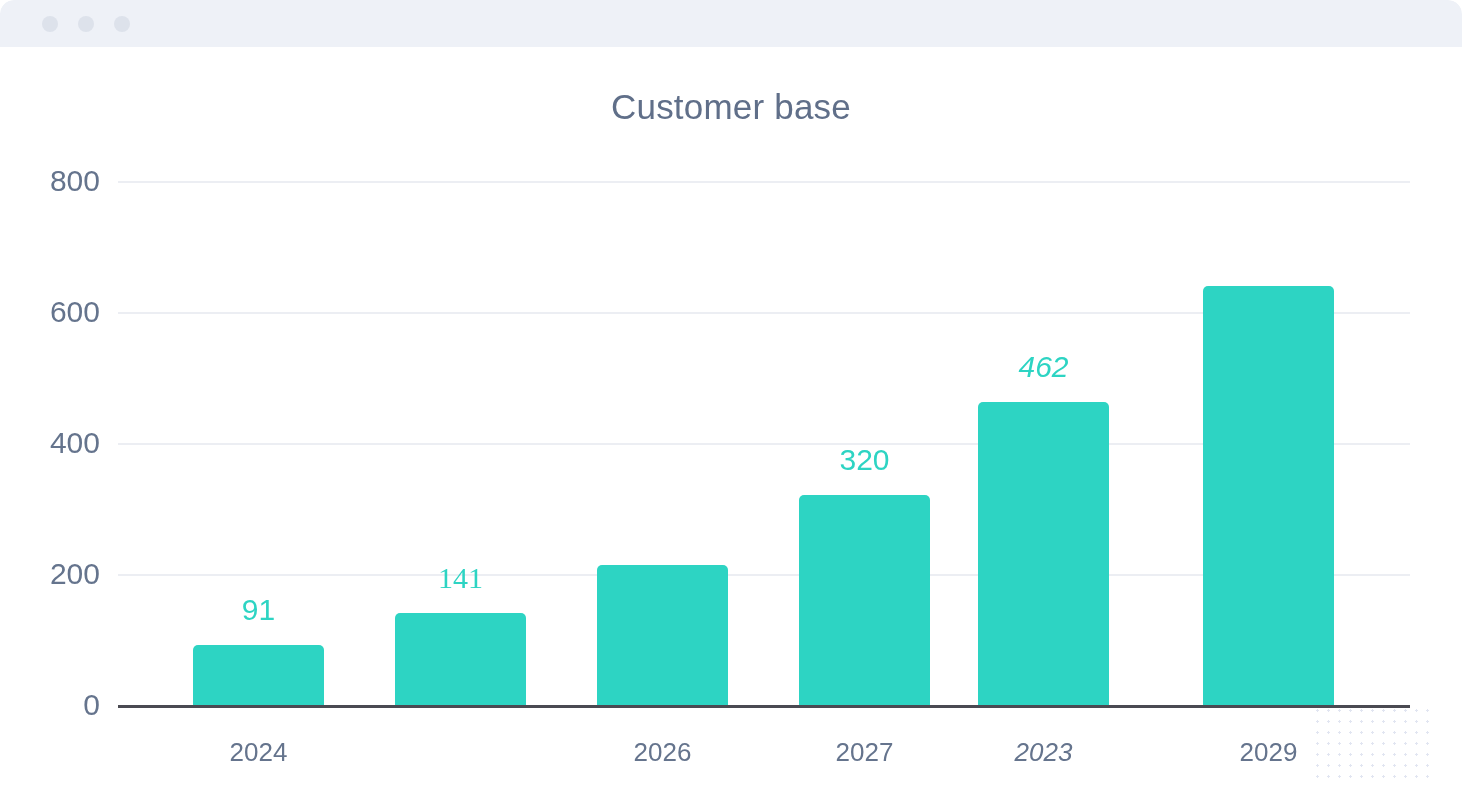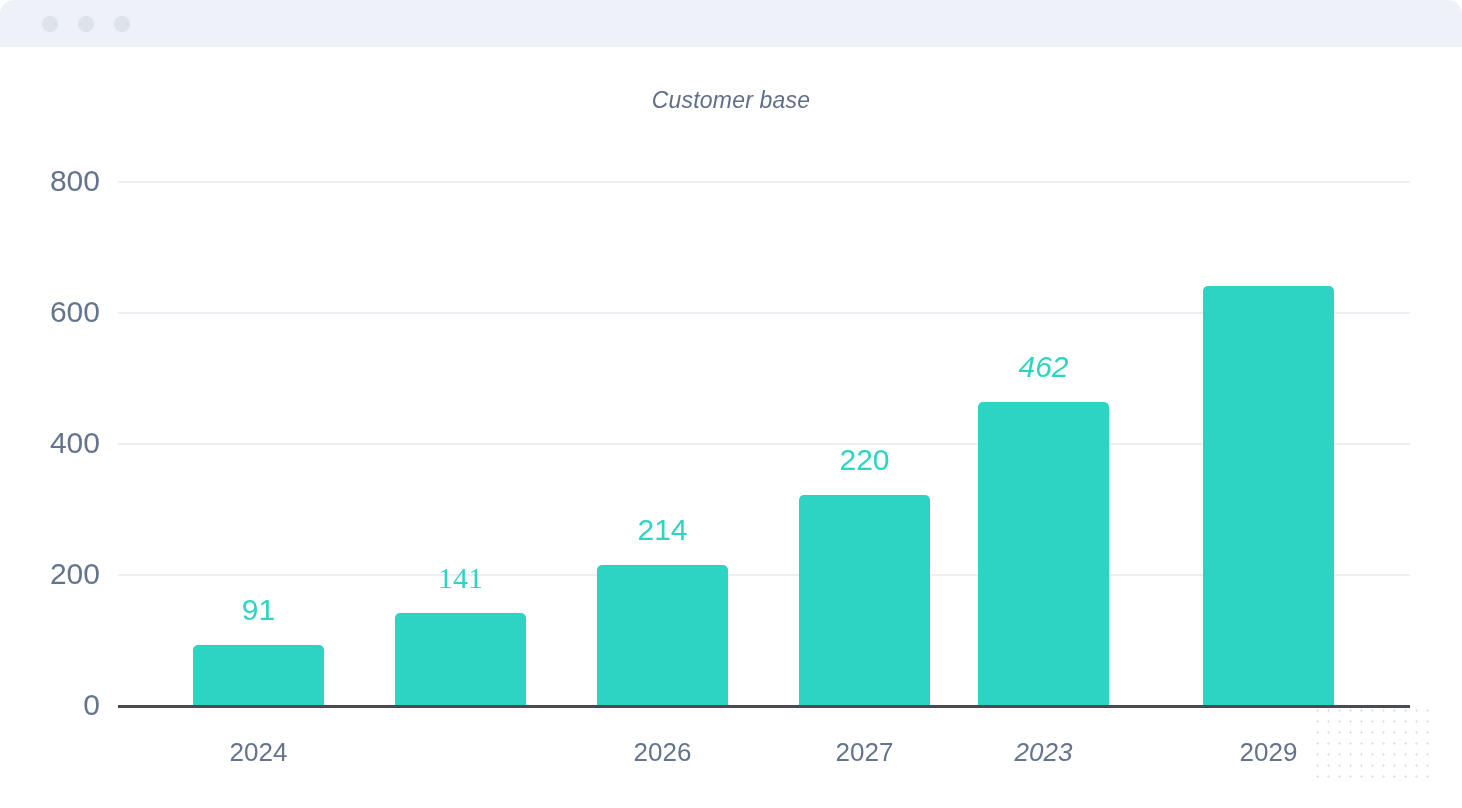--- a/index.html
+++ b/index.html
@@ -79,11 +79,10 @@
     top: 40px;
     width: 1462px;
     text-align: center;
-    font-size: 23px;
+    font-size: 35px;
     color: #606f89;
     letter-spacing: 0.2px;
     font-weight: 400;
-    font-style: italic;
   }
 
   

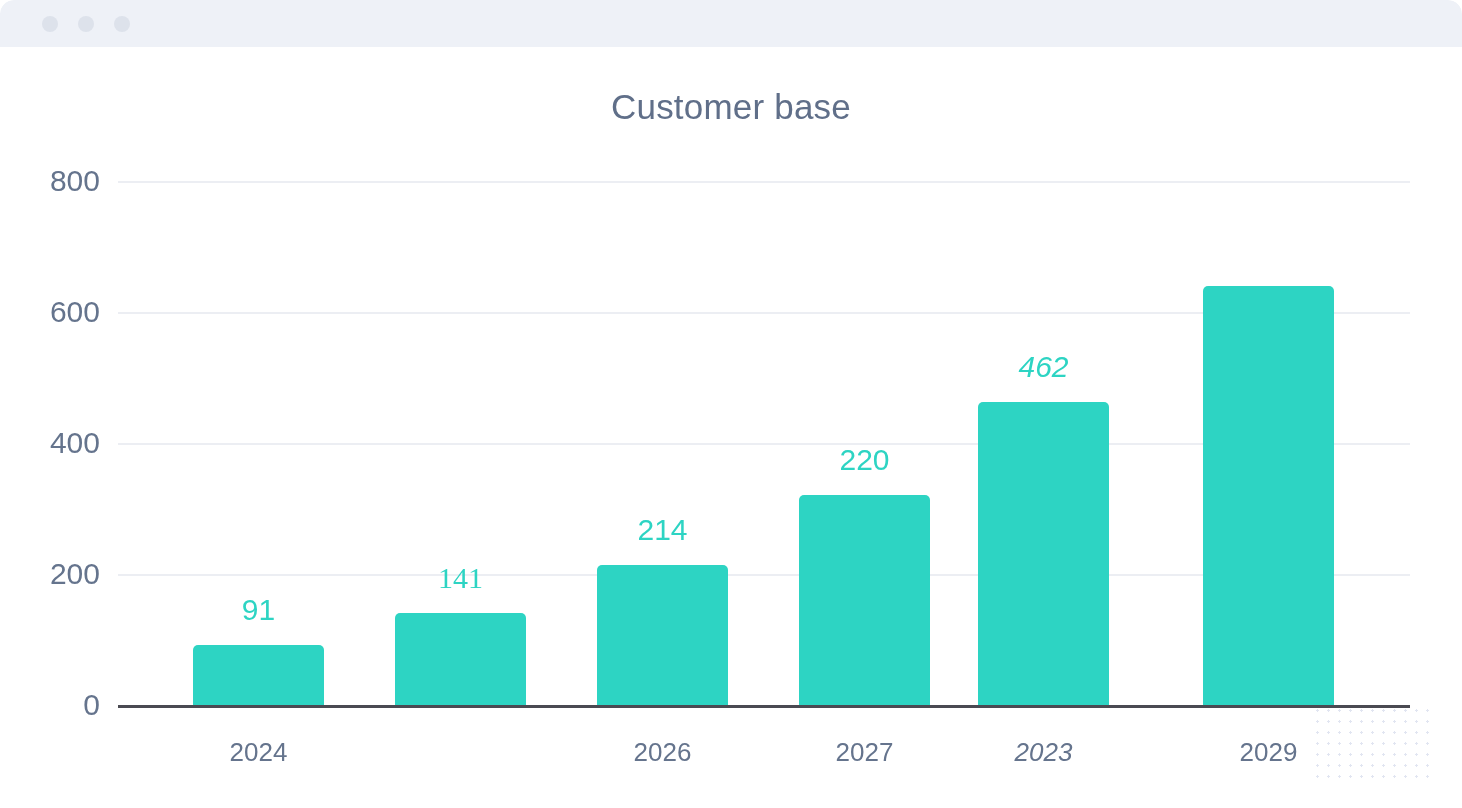--- a/index.html
+++ b/index.html
@@ -211,7 +211,7 @@
           </div>
           <div class="bar-slot" style="left: 681px;">
             <div class="bar" style="height: 209.6px; background: rgb(45, 212, 195);"></div>
-            <div class="bar-label" style="bottom: 227.6px; color: rgb(45, 212, 195);">220</div>
+            <div class="bar-label" style="bottom: 227.6px; color: rgb(45, 212, 195);">320</div>
             <div class="xtick">2027</div>
           </div>
           <div class="bar-slot" style="left: 860px; font-style: italic;">

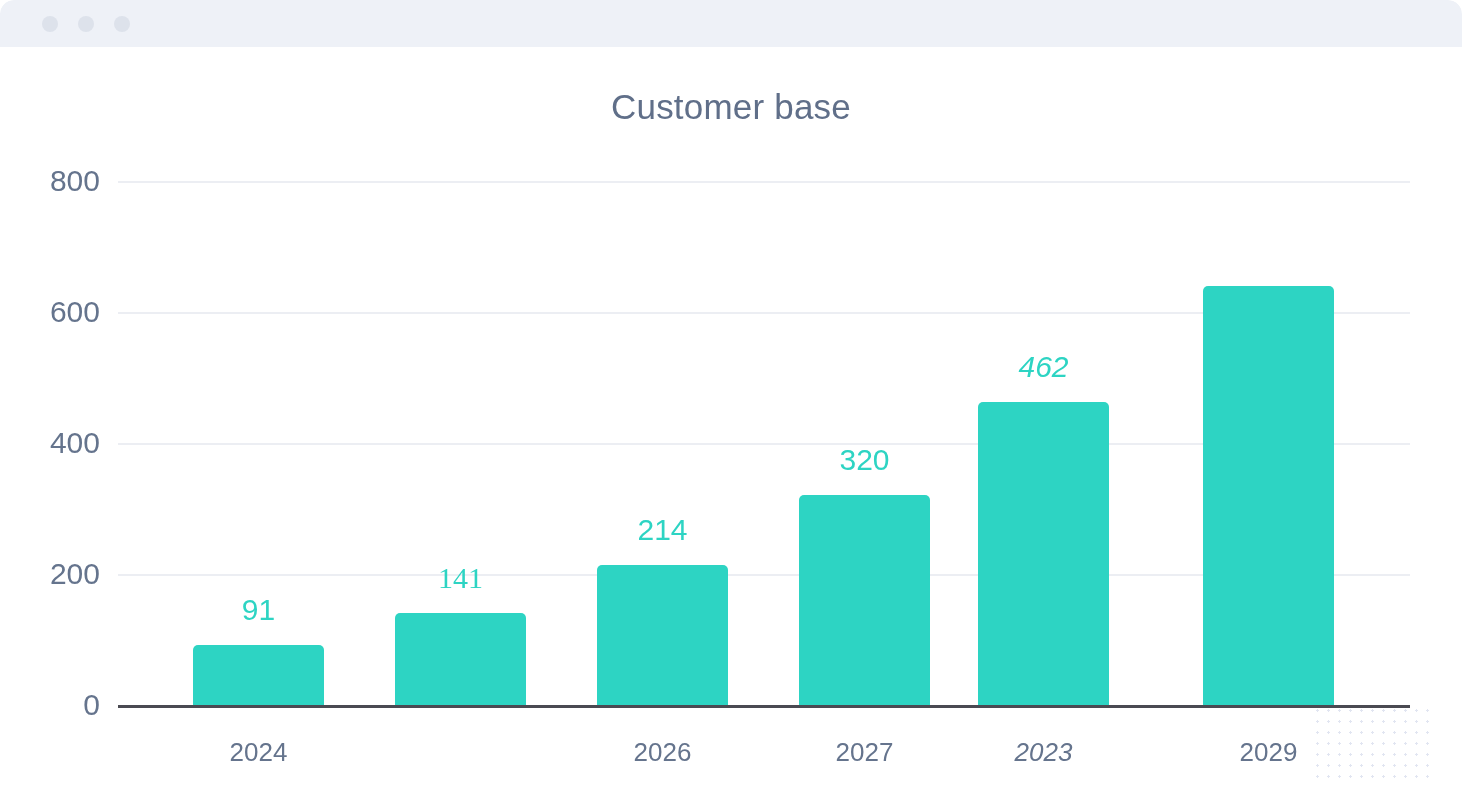--- a/index.html
+++ b/index.html
@@ -206,7 +206,6 @@
           </div>
           <div class="bar-slot" style="left: 479px;">
             <div class="bar" style="height: 140.17px; background: rgb(45, 212, 195);"></div>
-            <div class="bar-label" style="bottom: 158.17px; color: rgb(45, 212, 195);">214</div>
             <div class="xtick">2026</div>
           </div>
           <div class="bar-slot" style="left: 681px;">

